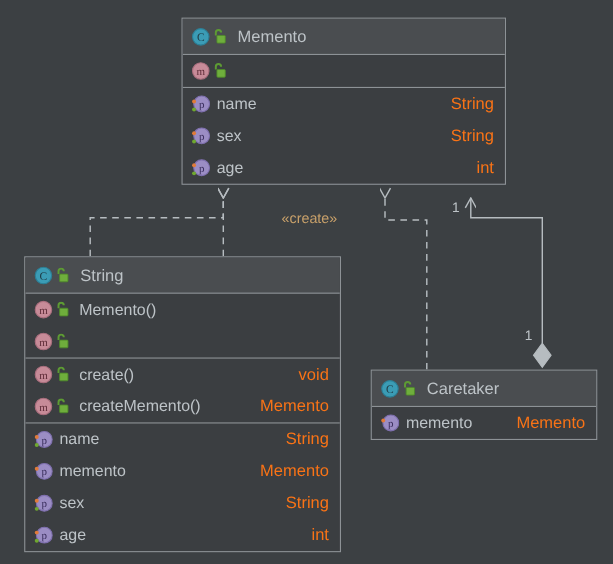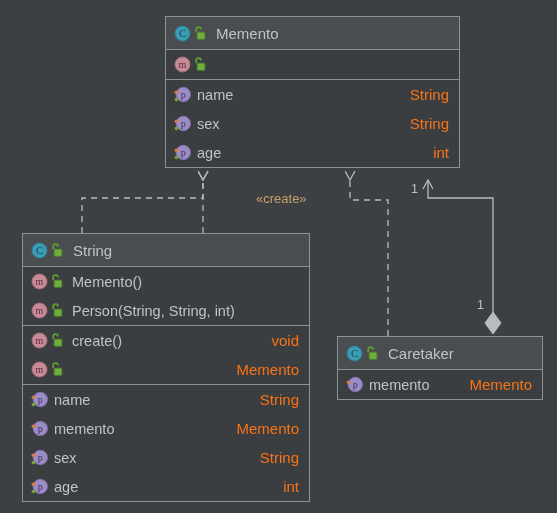--- a/index.html
+++ b/index.html
@@ -258,7 +258,6 @@
               <path d="M 2.2,6.2 L 2.2,3.6 A 2.4,2.4 0 0 1 7.0,3.6" fill="none" stroke="#5d9b33" stroke-width="1.8"></path>
               <rect x="3.2" y="6.2" width="7.6" height="7" rx="0.8" fill="#6fae3c" stroke="#4f8a2a" stroke-width="0.8"></rect>
             </svg></span>
-          <span class="mem-name">Person(String, String, int)</span>
         </div>
       </div>
       <div class="section">

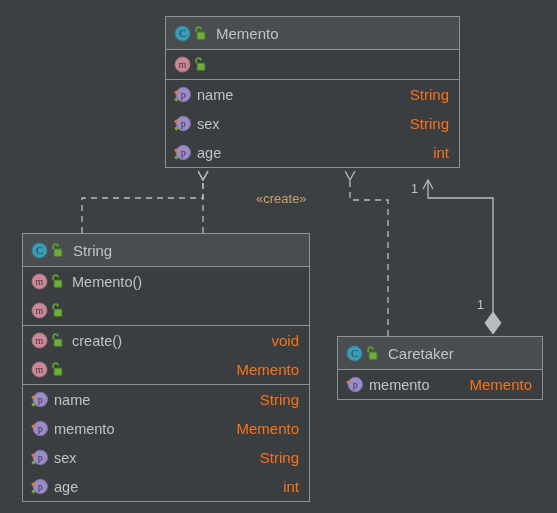--- a/index.html
+++ b/index.html
@@ -288,6 +288,7 @@
               <path d="M 2.2,6.2 L 2.2,3.6 A 2.4,2.4 0 0 1 7.0,3.6" fill="none" stroke="#5d9b33" stroke-width="1.8"></path>
               <rect x="3.2" y="6.2" width="7.6" height="7" rx="0.8" fill="#6fae3c" stroke="#4f8a2a" stroke-width="0.8"></rect>
             </svg></span>
+          <span class="mem-name">createMemento()</span>
           <span class="mem-type">Memento</span>
         </div>
       </div>

